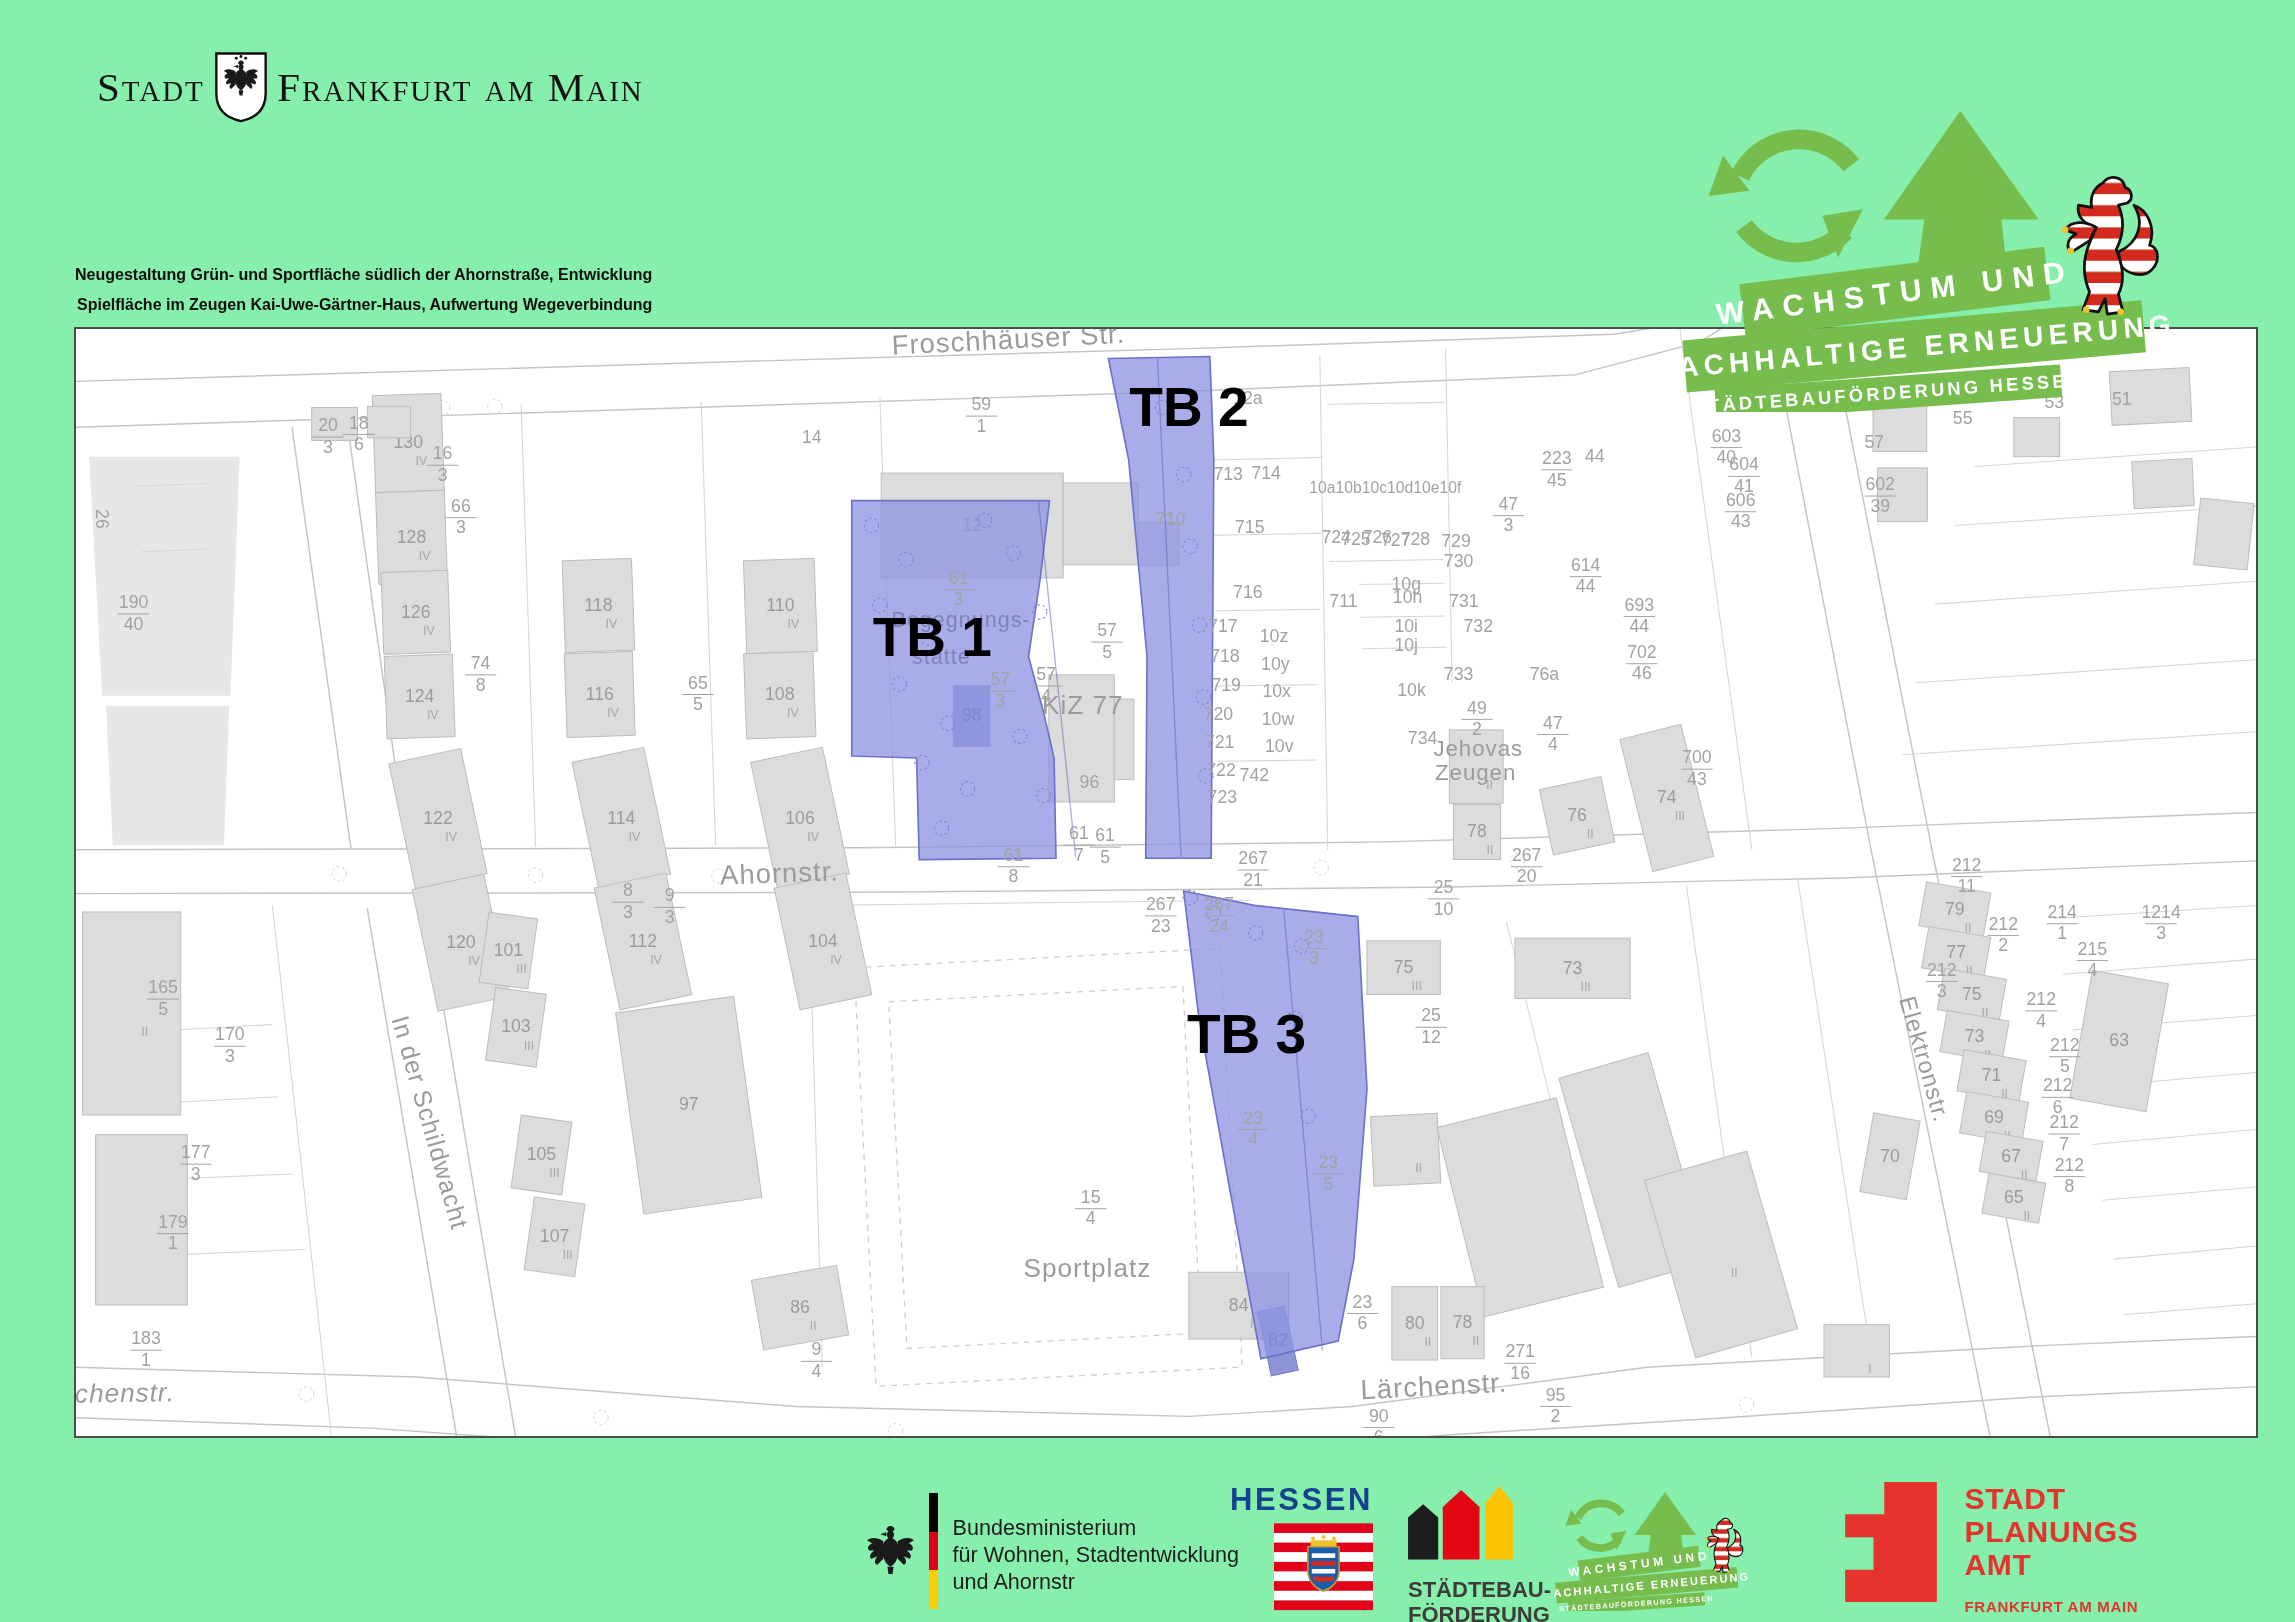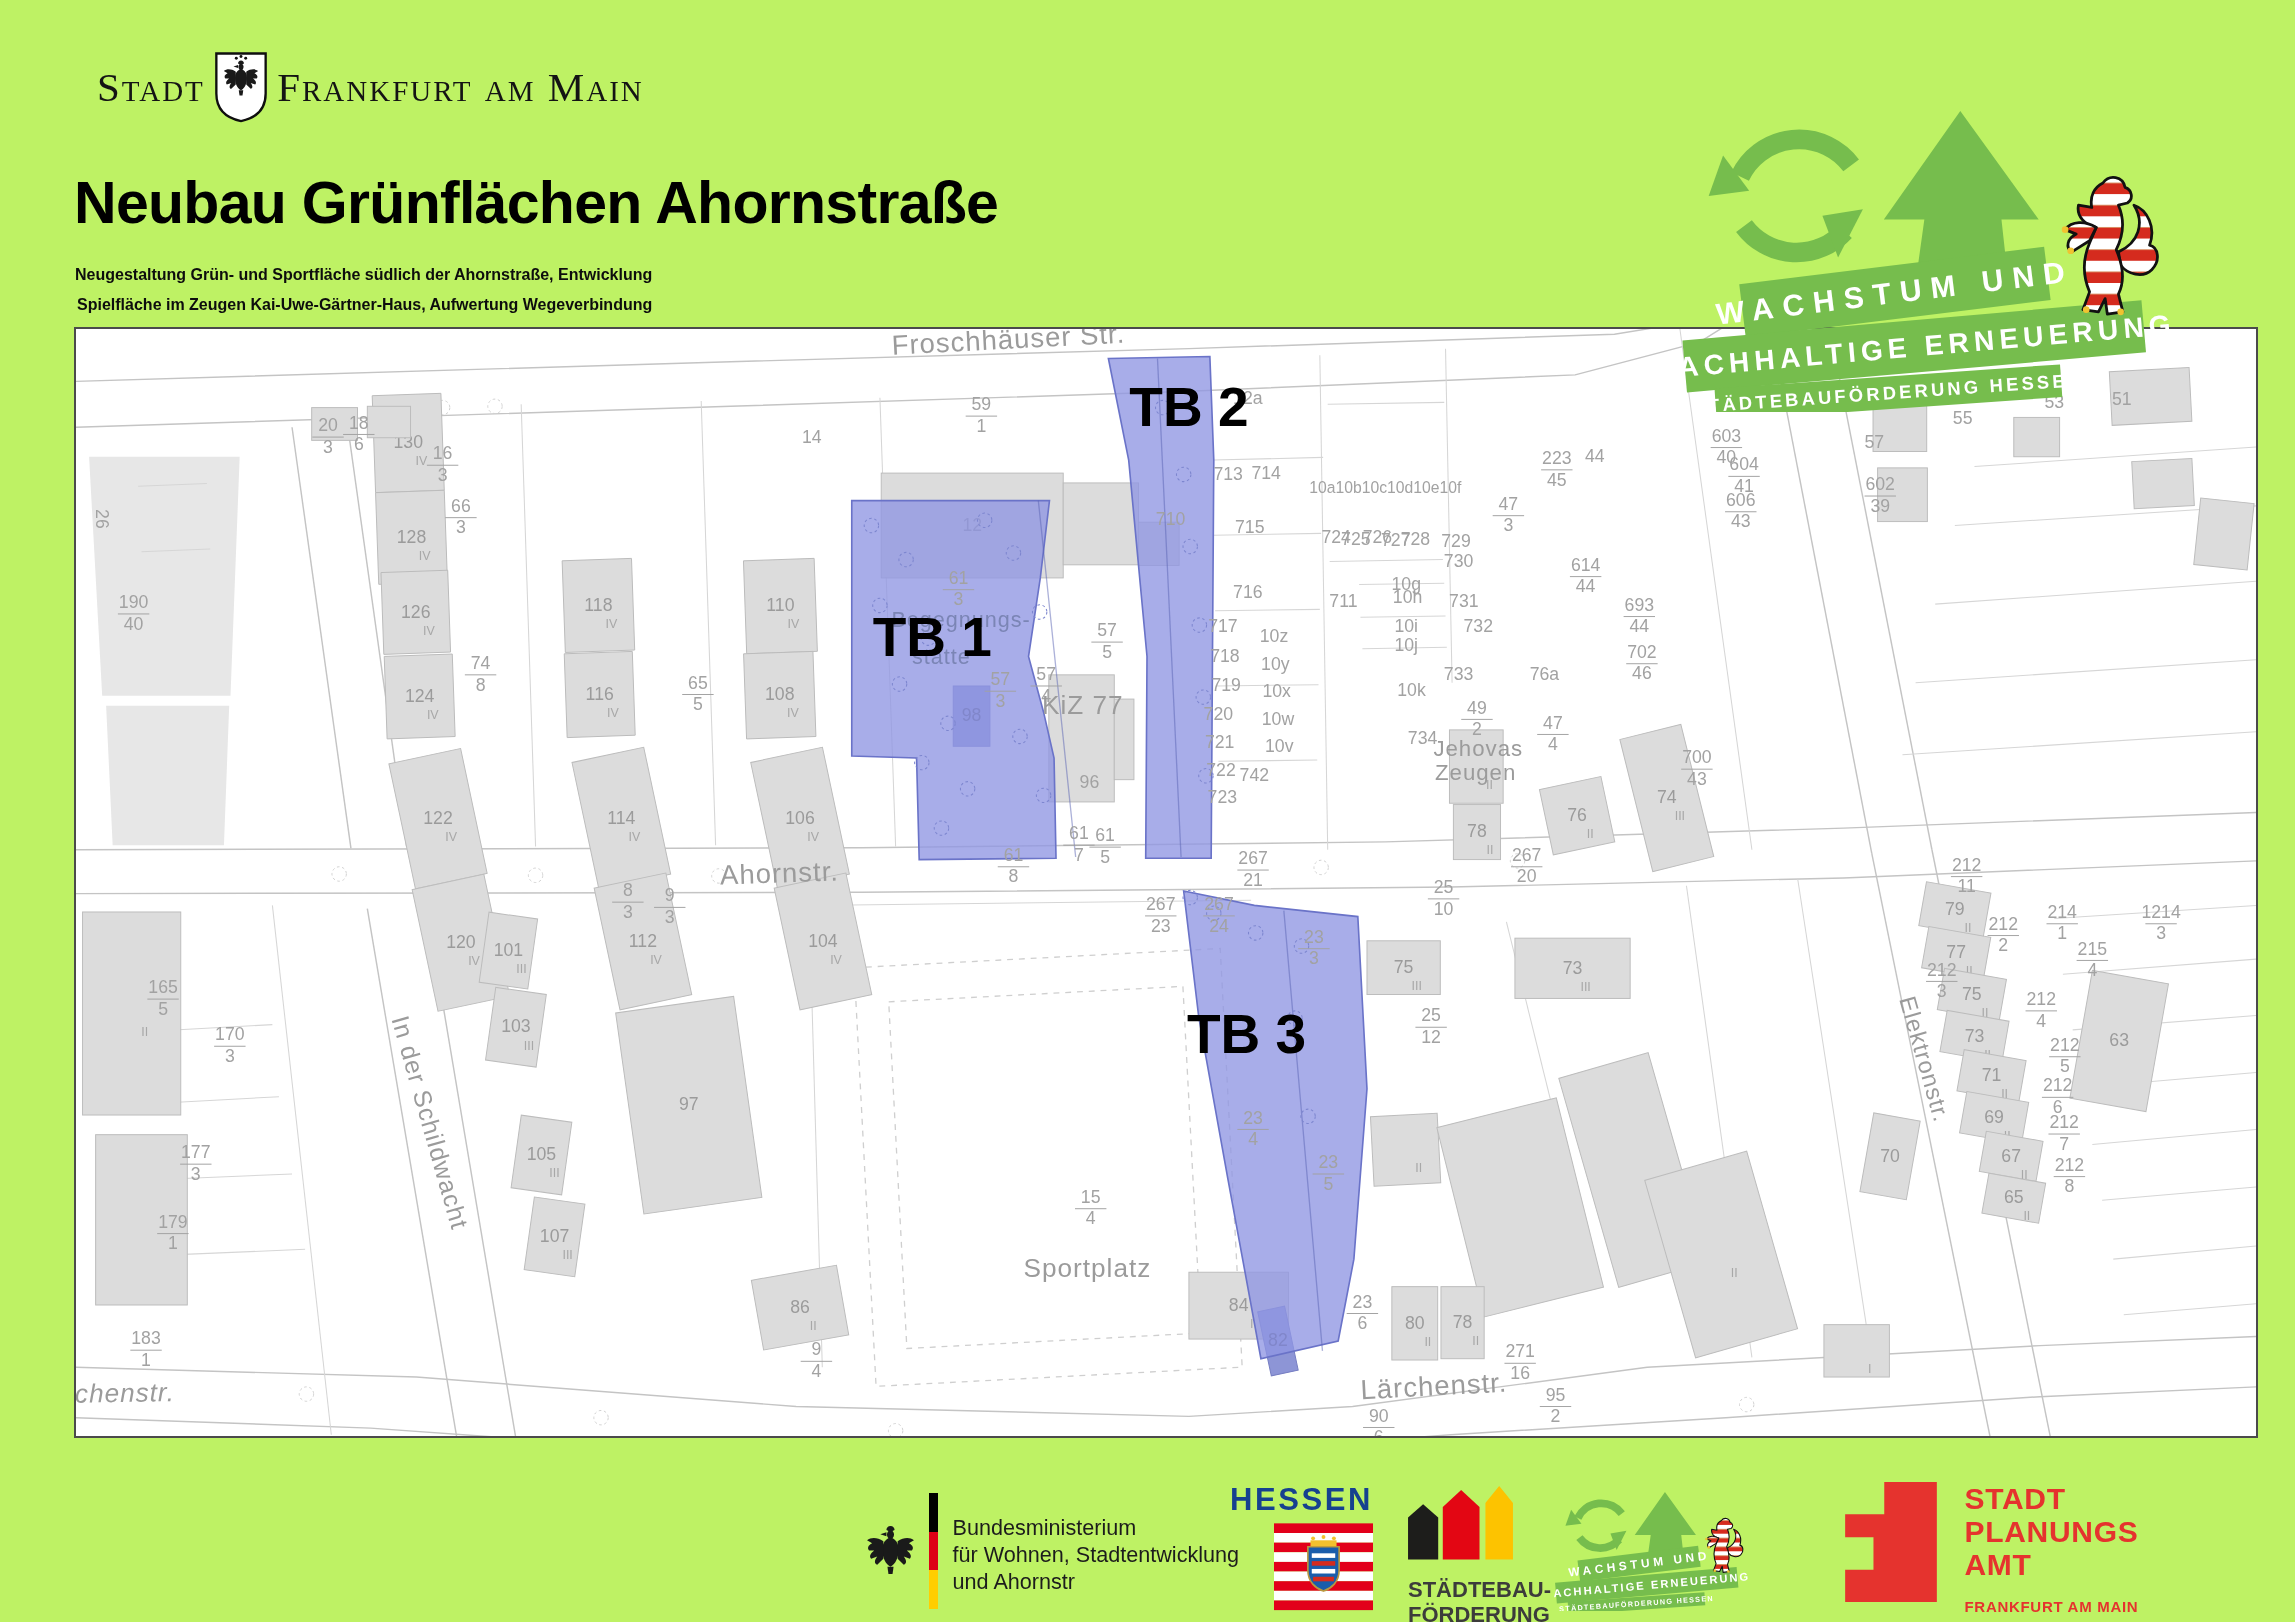--- a/index.html
+++ b/index.html
@@ -3,7 +3,7 @@
 <meta charset="utf-8">
 <style>
   html,body{margin:0;padding:0;background:#fff;}
-  .page{position:relative;width:2295px;height:1622px;background:#bef264;overflow:hidden;
+  .page{position:relative;width:2295px;height:1622px;background:#86efac;overflow:hidden;
         font-family:"Liberation Sans",sans-serif;}
   .abs{position:absolute;}
   

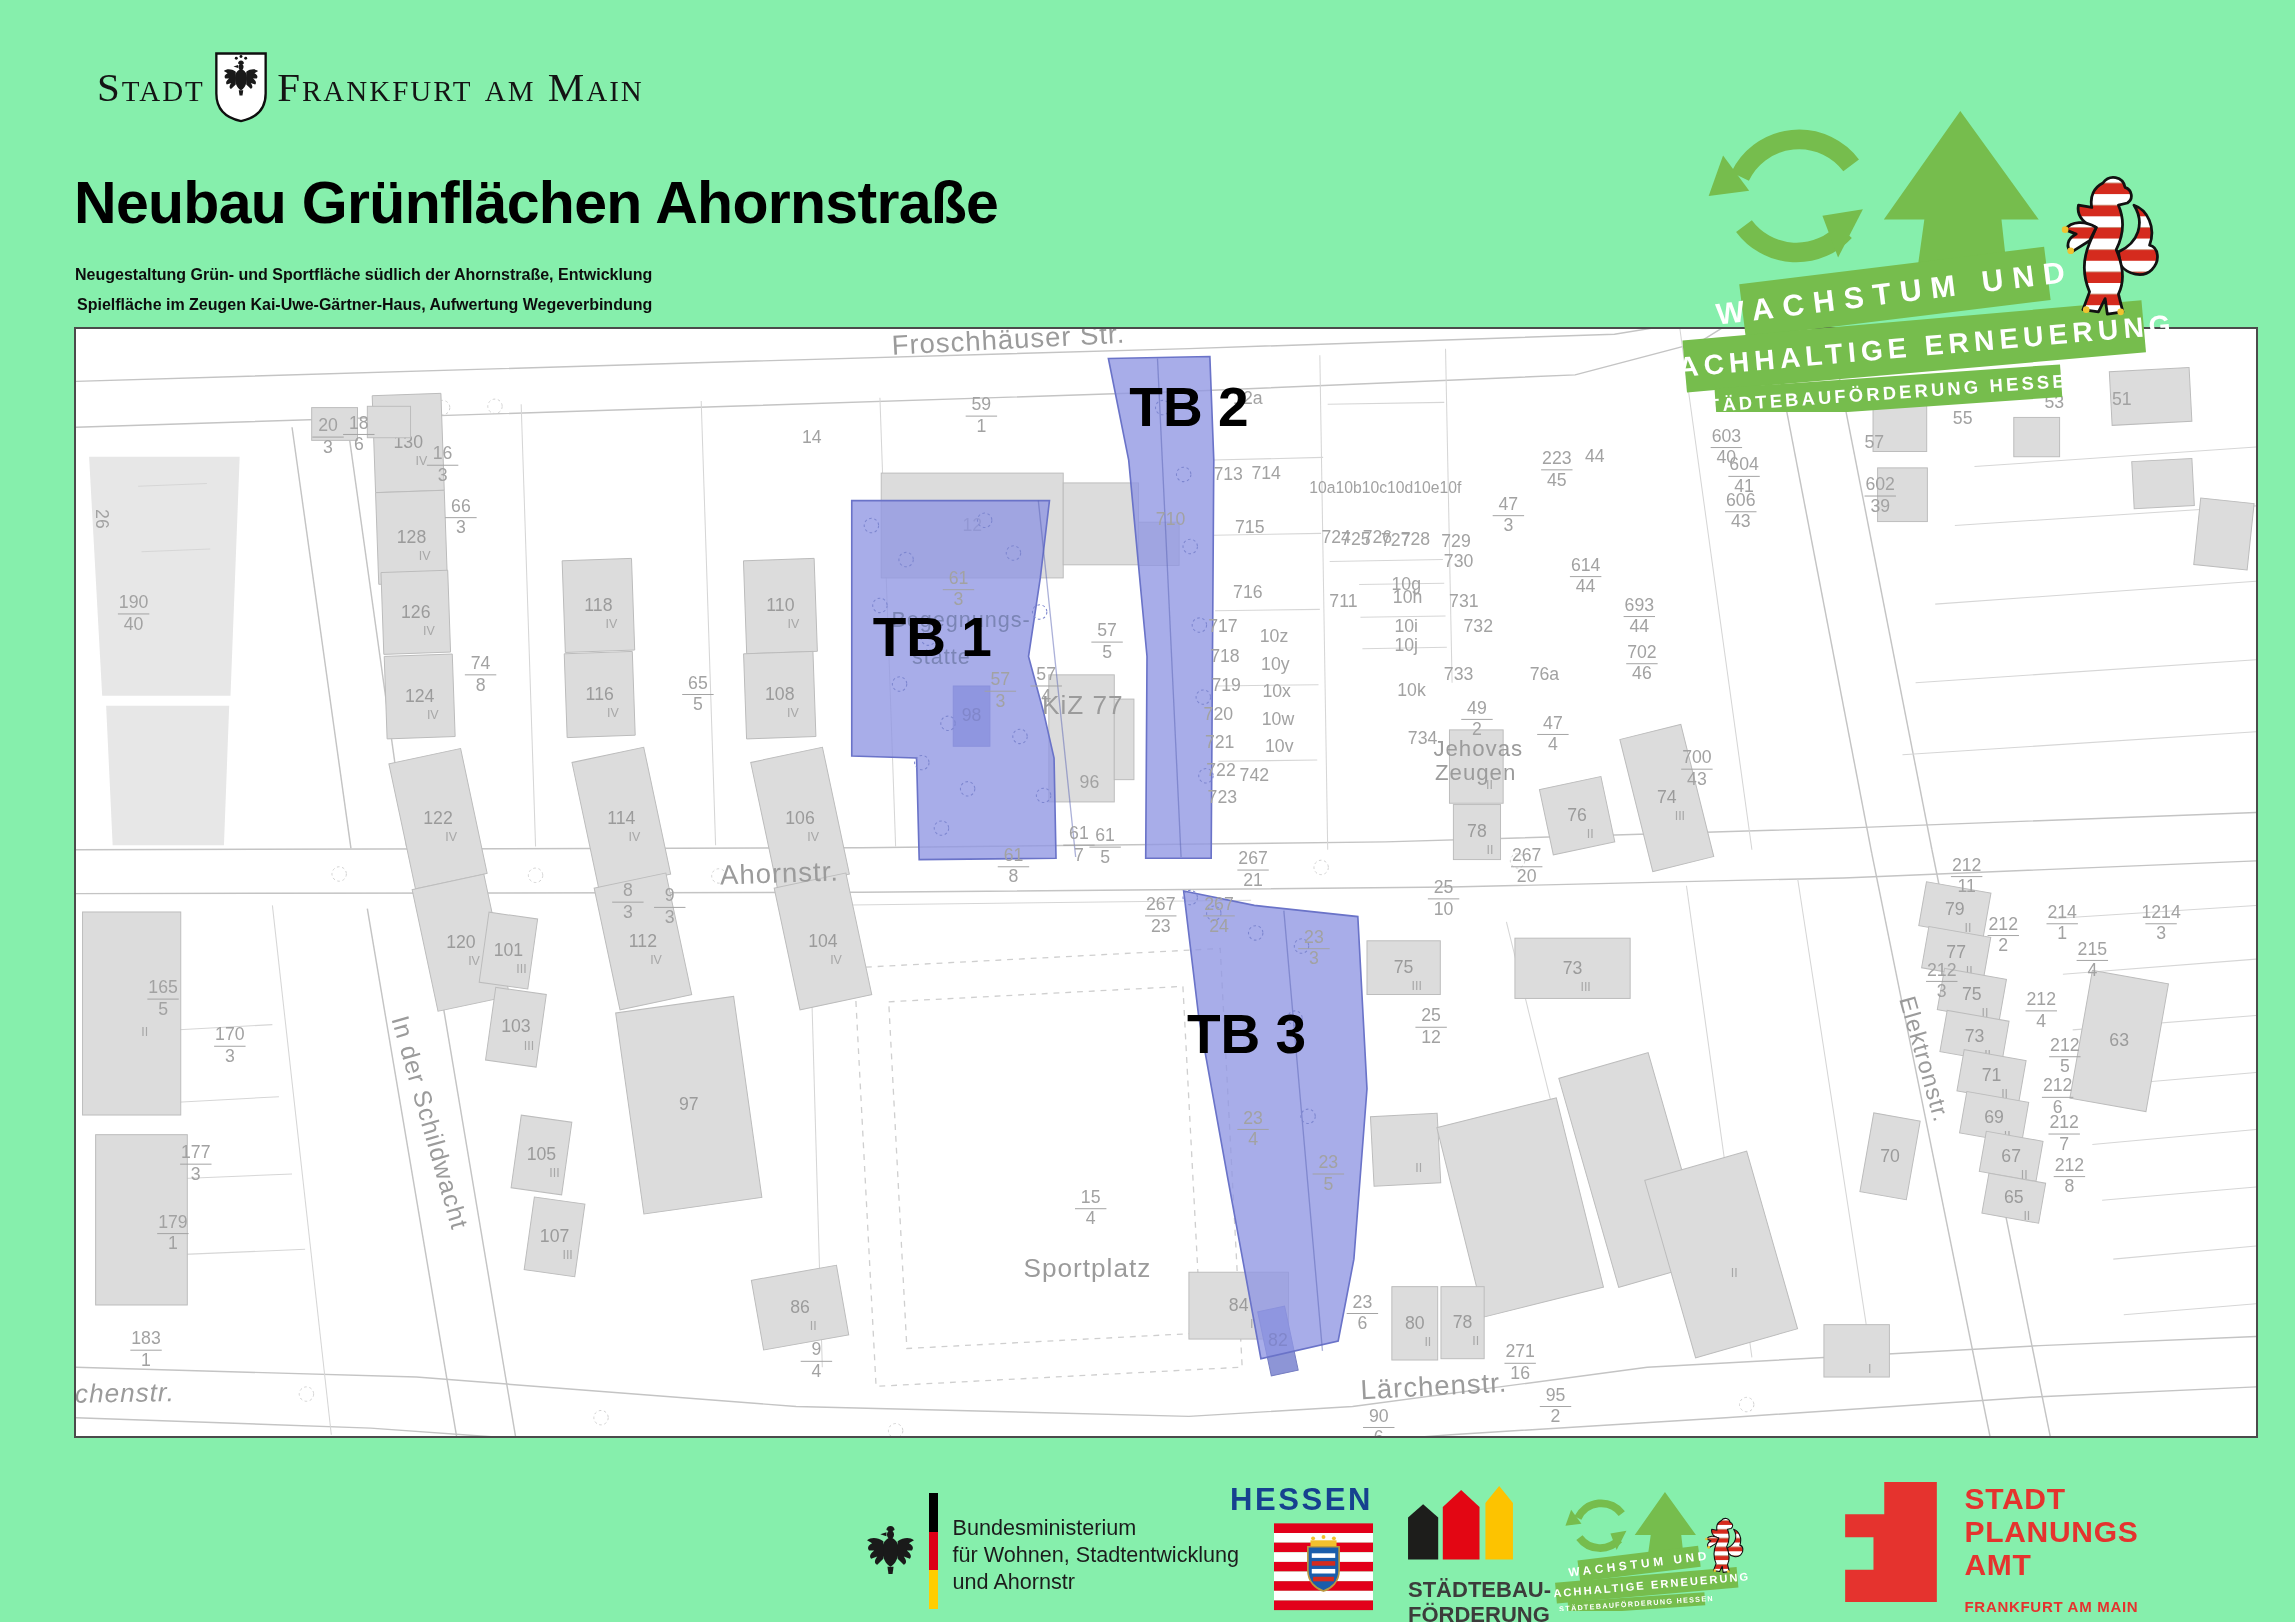--- a/index.html
+++ b/index.html
@@ -96,7 +96,6 @@
       </svg>
     <span>Frankfurt am Main</span>
   </div>
-  <div class="abs maintitle">Neubau Grünflächen Ahornstraße</div>
   <div class="abs subtitle">
     <div>Neugestaltung Grün- und Sportfläche südlich der Ahornstraße, Entwicklung</div>
     <div>Spielfläche im Zeugen Kai-Uwe-Gärtner-Haus, Aufwertung Wegeverbindung</div>

